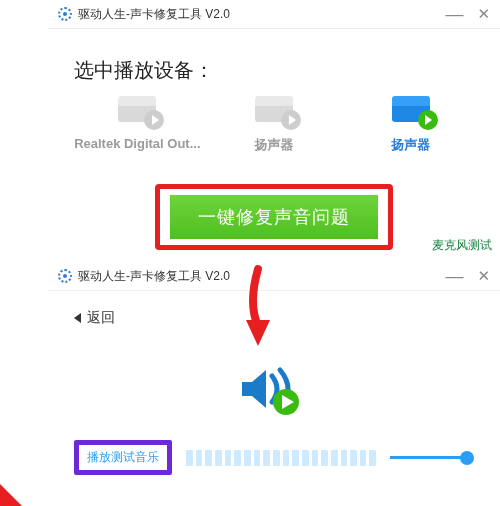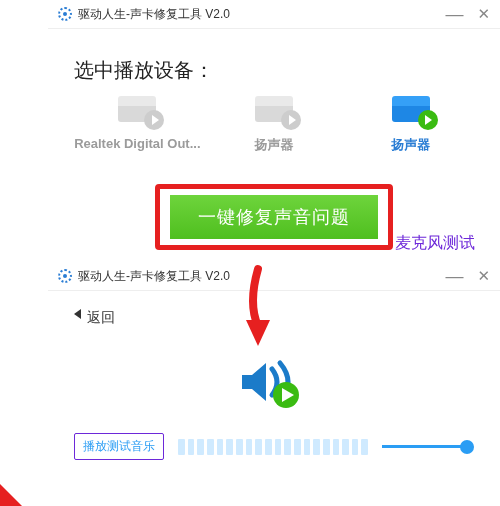--- a/index.html
+++ b/index.html
@@ -89,8 +89,8 @@
     display: block;
   }
   .mic-test {
-    position: absolute; right: 25px; bottom: 6px;
-    font-size: 16px; color: #6d28d9;
+    position: absolute; right: 8px; bottom: 6px;
+    font-size: 12px; color: #15803d;
   }
 
   

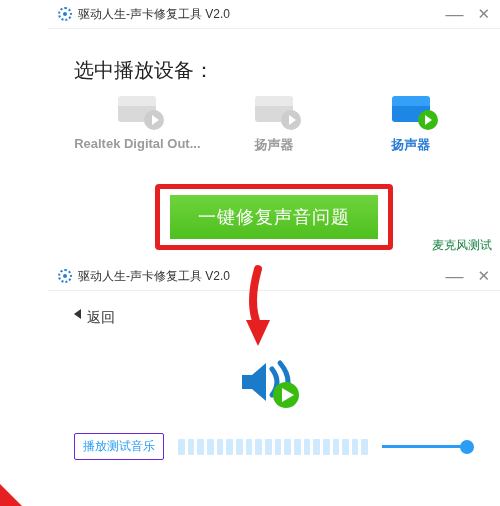--- a/index.html
+++ b/index.html
@@ -105,7 +105,7 @@
   
   .w2 { margin-top: 2px; }
   .w2-body { padding: 10px 26px 10px; }
-  .back-row { display: flex; gap: 6px; font-size: 14px; color: #333; margin: 8px 0 28px; }
+  .back-row { display: flex; align-items: center; gap: 6px; font-size: 14px; color: #333; margin: 8px 0 35px; }
   .back-chevron {
     width: 0; height: 0;
     border-top: 5px solid transparent;

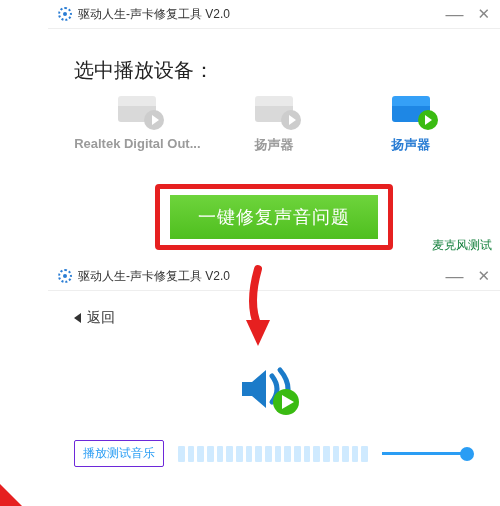--- a/index.html
+++ b/index.html
@@ -117,7 +117,7 @@
 
   .slider-row { display: flex; align-items: center; gap: 14px; padding: 4px 0; }
   .music-btn {
-    border: 1px solid #6d28d9;
+    border: 5px solid #6d28d9;
     color: #2a9df4;
     background: #fff;
     font-size: 12px;

